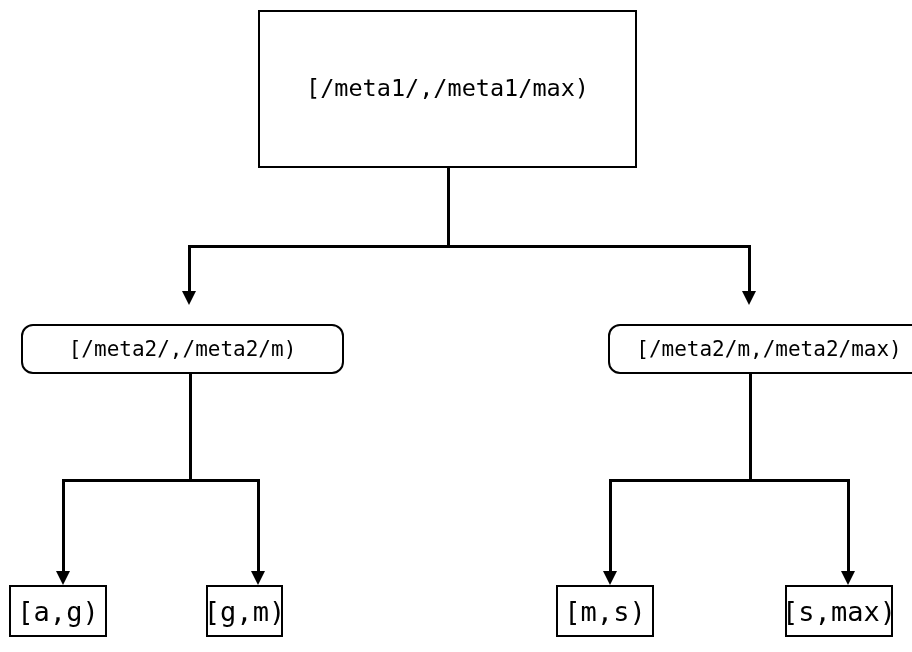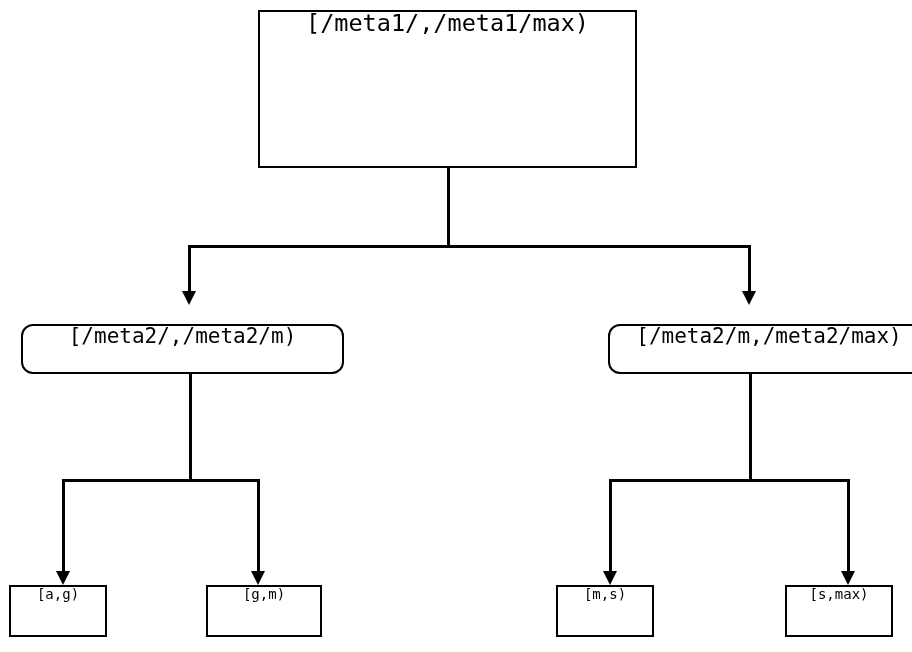--- a/index.html
+++ b/index.html
@@ -25,6 +25,7 @@
     background: #ffffff;
     border: 2px solid #000000;
     display: flex;
+    align-items: center;
     justify-content: center;
     text-align: center;
     white-space: pre;

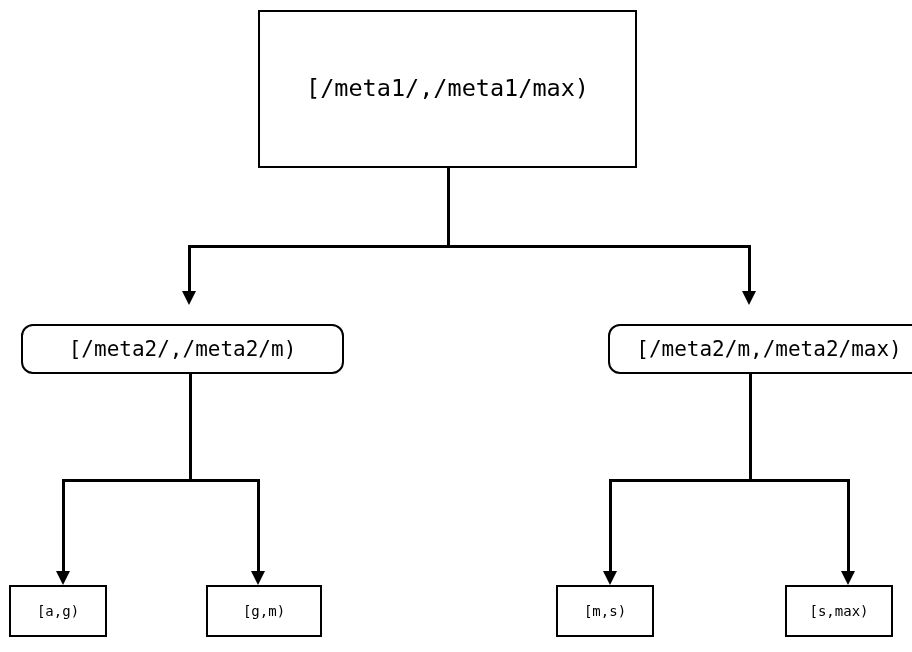--- a/index.html
+++ b/index.html
@@ -52,7 +52,7 @@
   .node-leaf {
     top: 585px;
     height: 52px;
-    font-size: 14px;
+    font-size: 27px;
     line-height: 1;
   }
   .leaf-1 { left: 9px;   width: 98px;  }

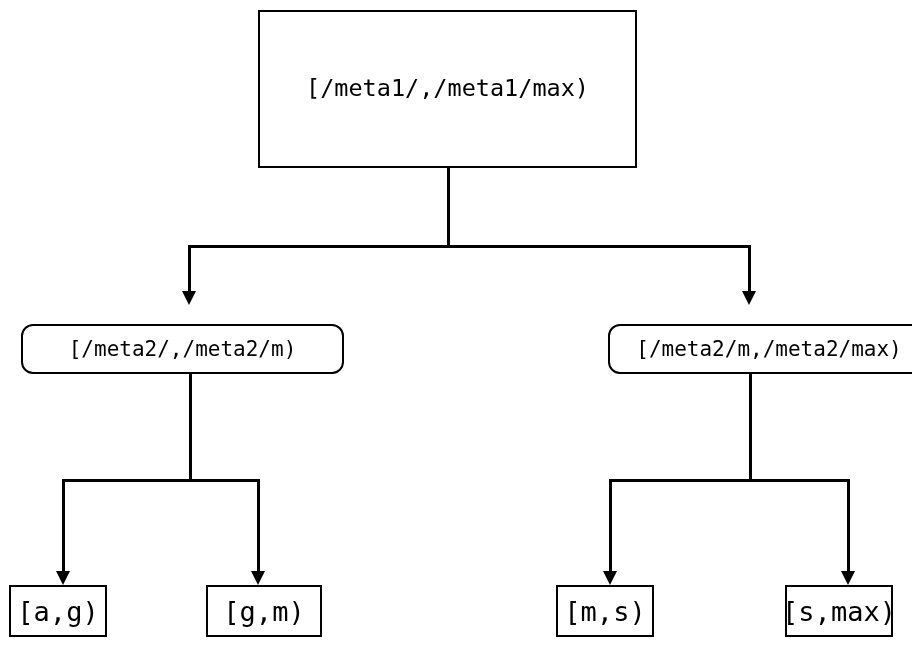--- a/index.html
+++ b/index.html
@@ -56,7 +56,7 @@
     line-height: 1;
   }
   .leaf-1 { left: 9px;   width: 98px;  }
-  .leaf-2 { left: 206px; width: 116px;  }
+  .leaf-2 { left: 206px; width: 77px;  }
   .leaf-3 { left: 556px; width: 98px;  }
   .leaf-4 { left: 737px; width: 108px; margin-left: 48px; }
 

